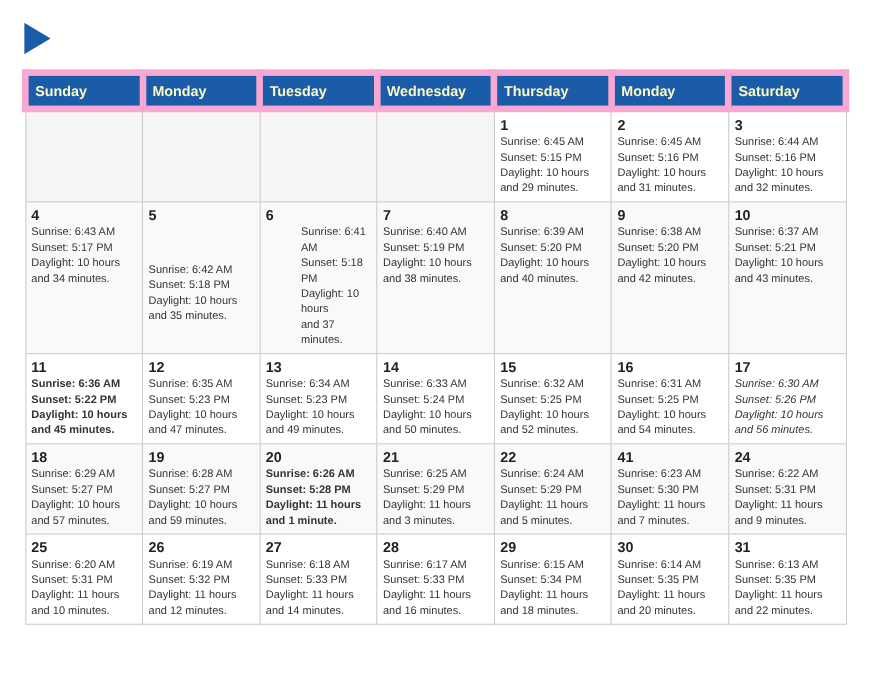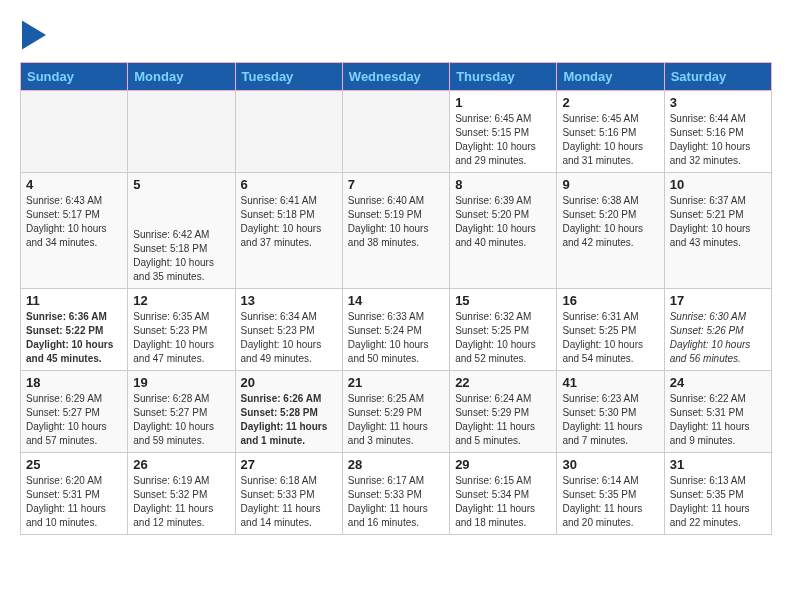--- a/index.html
+++ b/index.html
@@ -56,12 +56,12 @@
     }
     .calendar th {
       background-color: #1a5ca8;
-      color: #7dd3fc;
+      color: #fef9c3;
       font-size: 13px;
       font-weight: bold;
       padding: 6px 6px;
       text-align: left;
-      border: 1px solid #f9a8d4;
+      border: 6px solid #f9a8d4;
     }
     .calendar td {
       border: 1px solid #ccc;

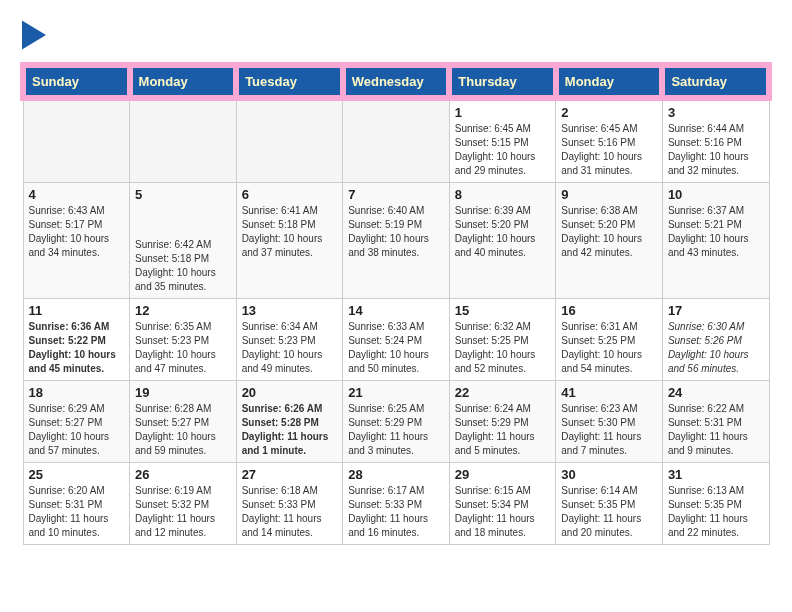--- a/index.html
+++ b/index.html
@@ -169,7 +169,7 @@
         </td>
         <td>
           <span class="day-number">6</span>
-          <div class="day-info" style="white-space: pre-line;">Sunrise: 6:41 AM
+          <div class="day-info" style="white-space: pre-line; margin-left: 32px;">Sunrise: 6:41 AM
 Sunset: 5:18 PM
 Daylight: 10 hours
 and 37 minutes.</div>

